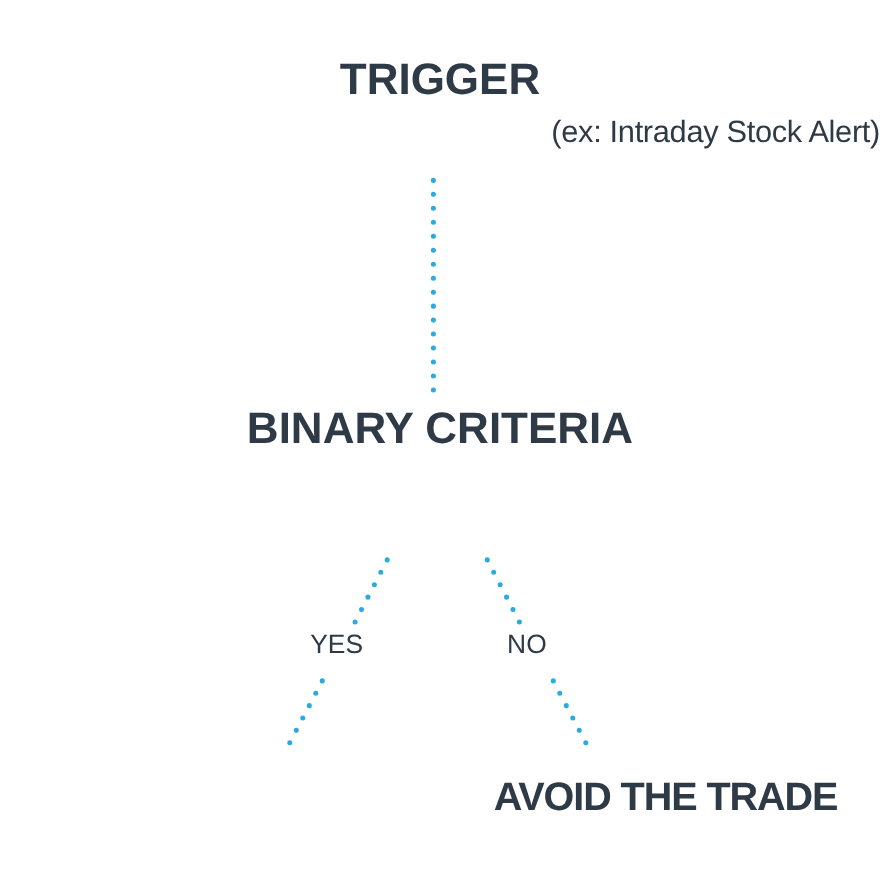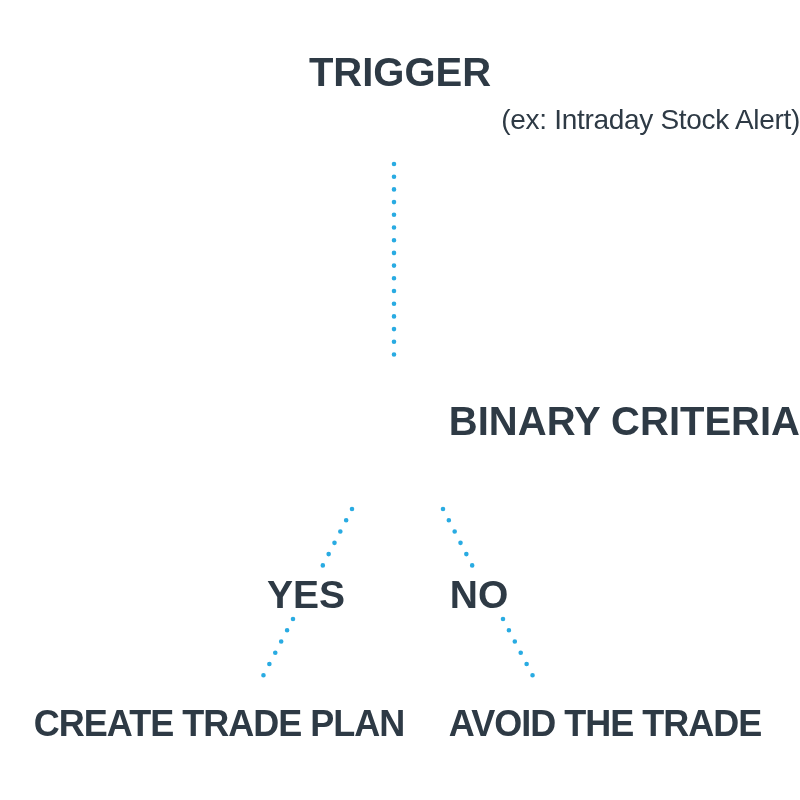--- a/index.html
+++ b/index.html
@@ -67,7 +67,7 @@
   }
   #trigger-title     { top: 52px; }
   #trigger-subtitle  { top: 106px; }
-  #binary-title      { top: 401px; text-align: right; }
+  #binary-title      { top: 370px; }
   #binary-subtitle   { top: 439px; }
   #yes-label         { left: 306px; top: 575px; }
   #no-label          { left: 479px; top: 575px; }

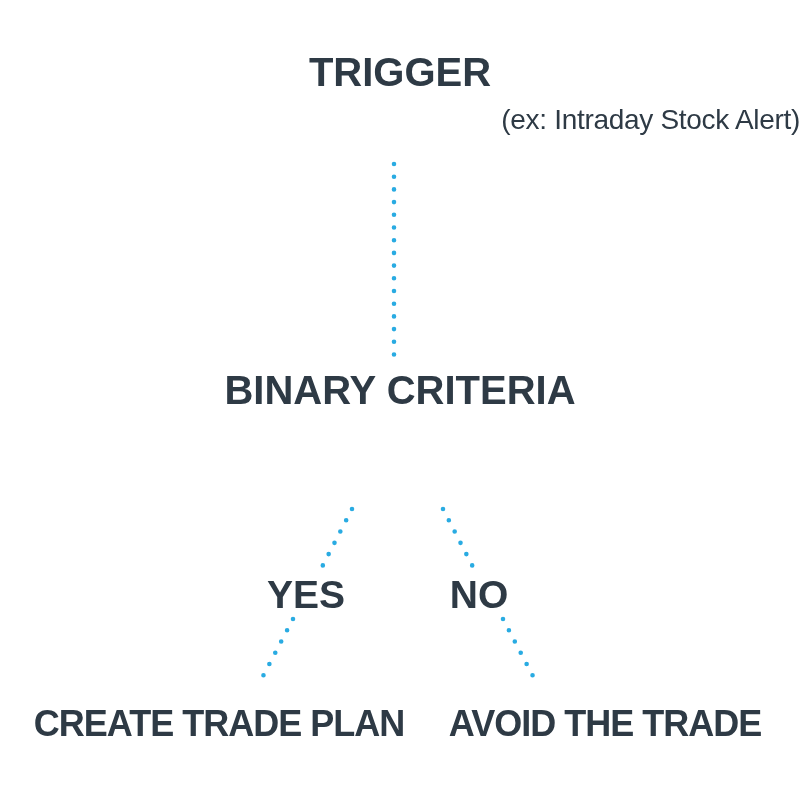--- a/index.html
+++ b/index.html
@@ -50,8 +50,8 @@
   .branch-label {
     position: absolute;
     transform: translateX(-50%);
-    font-size: 39px;
-    font-weight: 700;
+    font-size: 24px;
+    font-weight: 400;
     line-height: 1;
     white-space: nowrap;
     text-align: center;

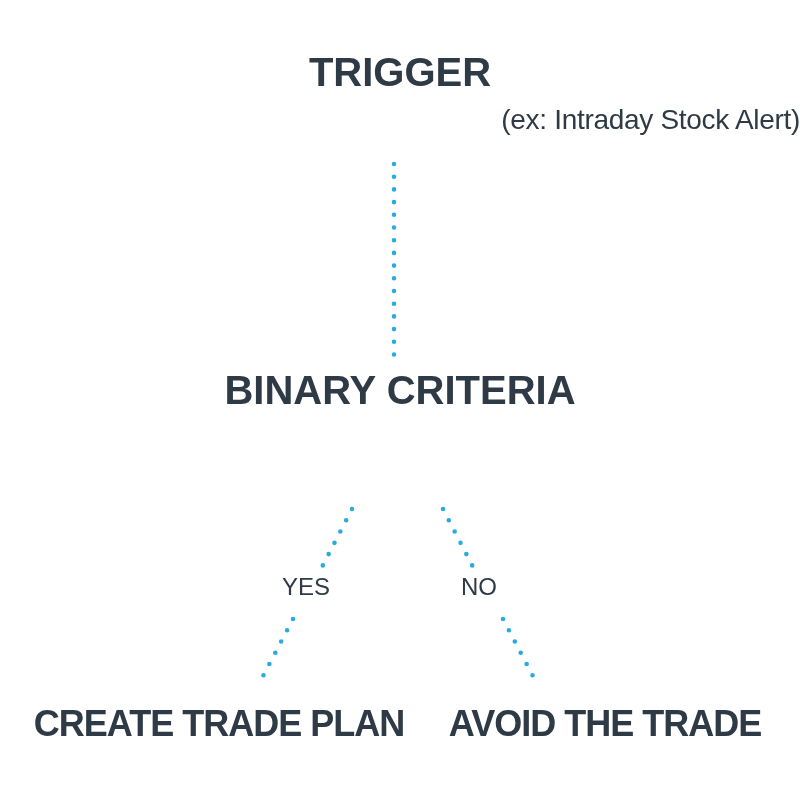--- a/index.html
+++ b/index.html
@@ -95,7 +95,6 @@
   <div id="yes-label" class="branch-label">YES</div>
   <div id="no-label" class="branch-label">NO</div>
 
-  <div id="create-plan-label" class="outcome-label">CREATE TRADE PLAN</div>
   <div id="avoid-trade-label" class="outcome-label">AVOID THE TRADE</div>
 
 </div>

